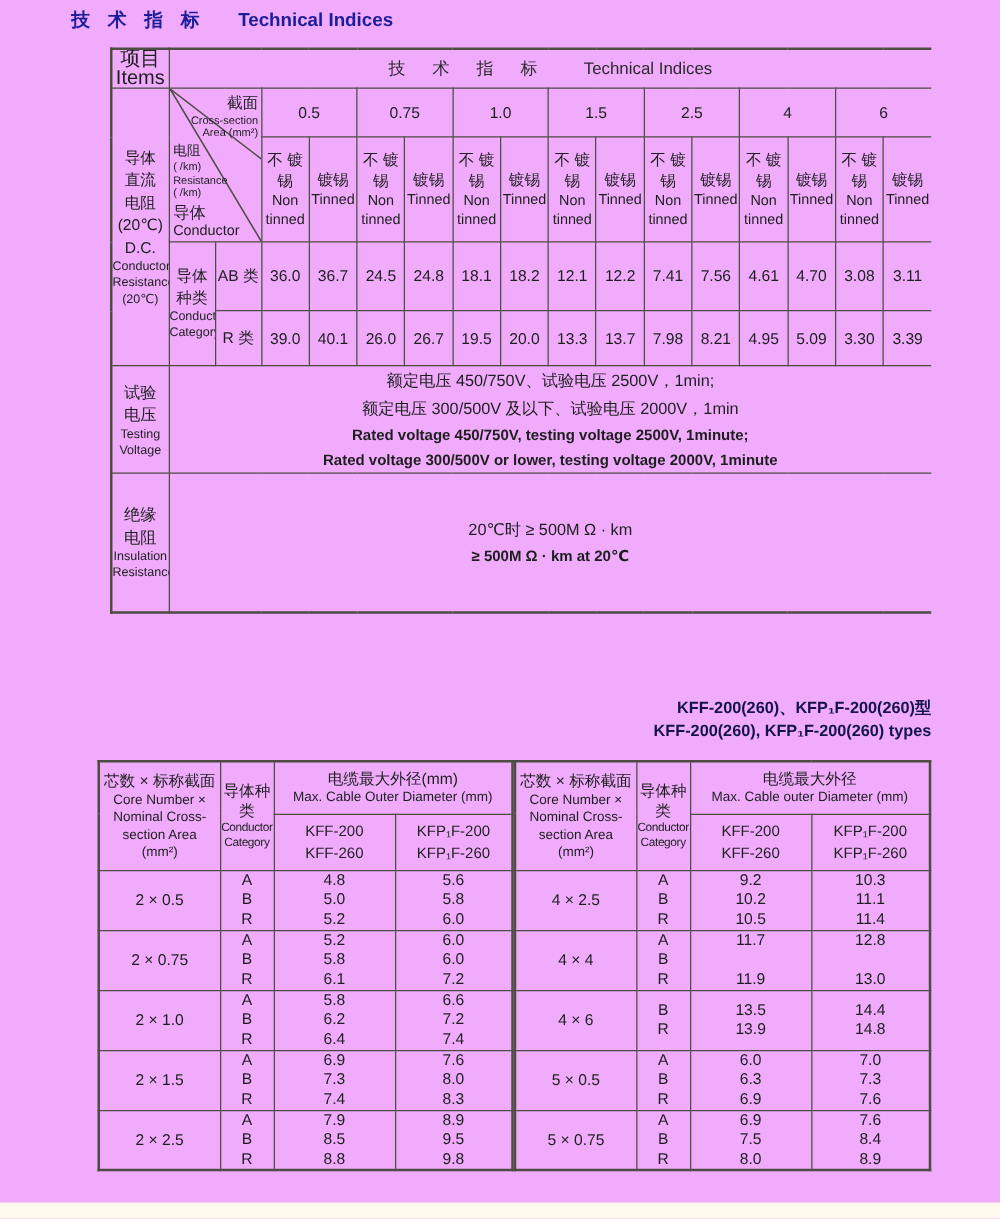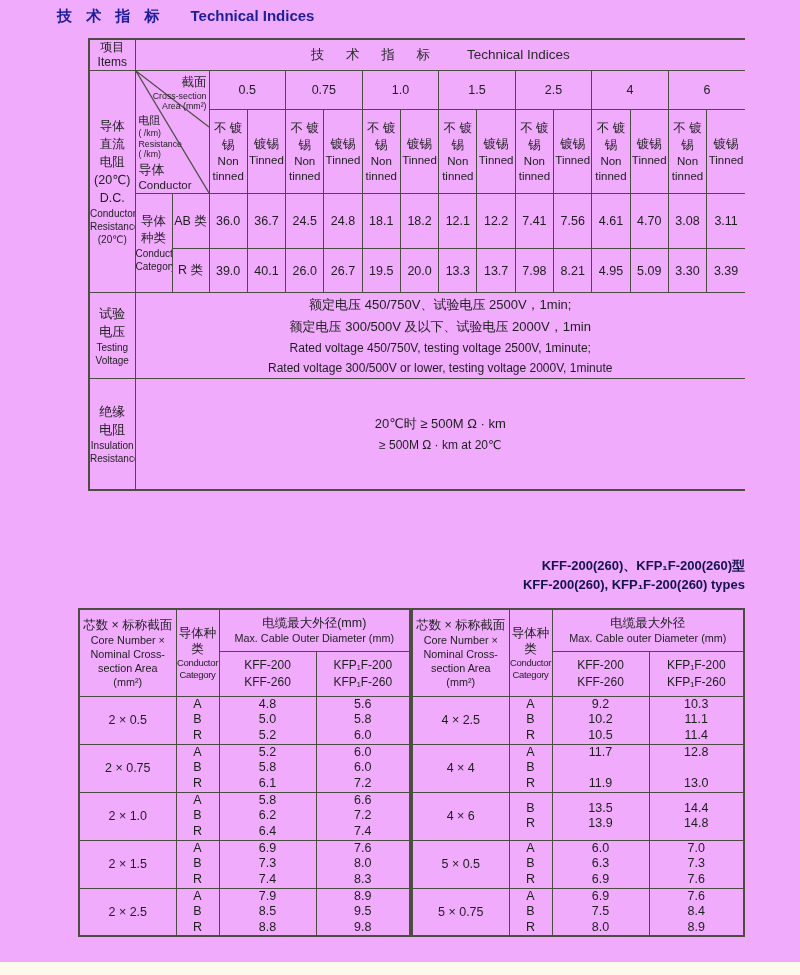--- a/index.html
+++ b/index.html
@@ -22,7 +22,7 @@
   #t1 tr > td:last-child{border-right:none;}
   #t1 .small-en{font-size:10px;line-height:13px;}
   #t1 .zh-lab{font-size:13px;line-height:18px;}
-  .items-cell{font-size:12px;line-height:15px;}
+  .items-cell{font-size:16px;line-height:15px;}
   .tophdr{display:flex;justify-content:center;align-items:baseline;gap:28px;font-size:13.5px;color:#2a2a2a;}
   .tophdr .zh{letter-spacing:9px;}
   .diag-cell{position:relative;padding:0;}

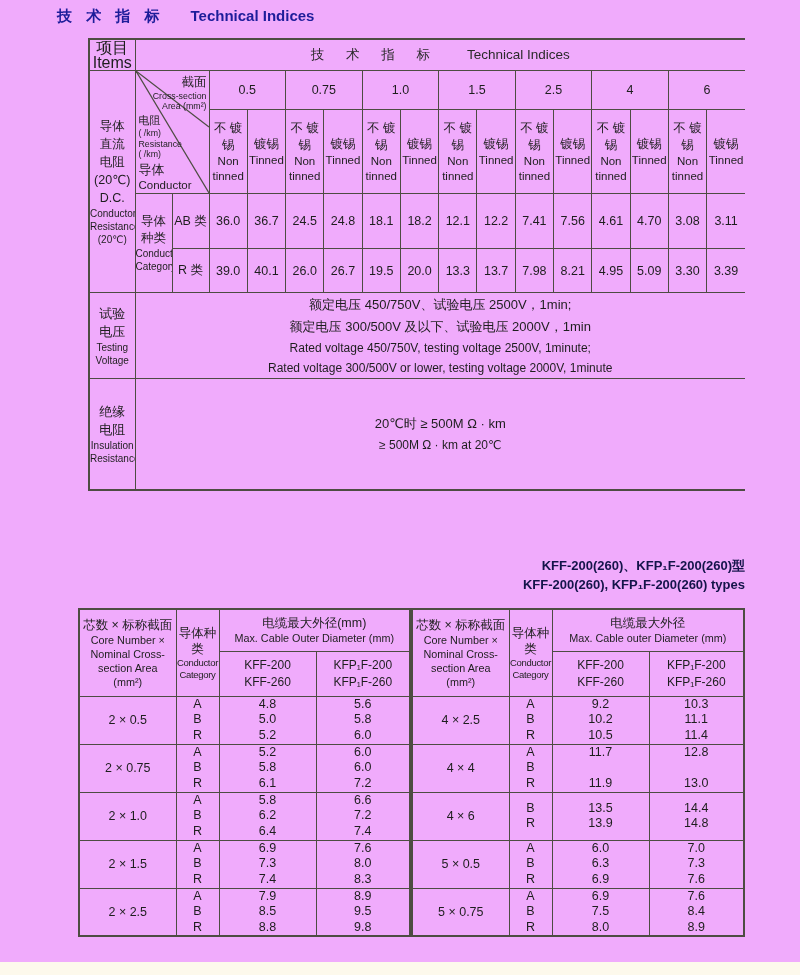--- a/index.html
+++ b/index.html
@@ -39,7 +39,7 @@
   .tin-zh{font-size:12.5px;line-height:17px;}
   .tin-en{font-size:11.5px;line-height:15px;text-align:center;}
   .volt-zh{font-size:13px;line-height:22px;}
-  .volt-en{font-size:12px;line-height:20px;}
+  .volt-en{font-size:12px;line-height:20px;font-weight:bold;}
 
   
   #t2wrap{position:absolute;left:78px;top:608px;width:743px;display:flex;}

